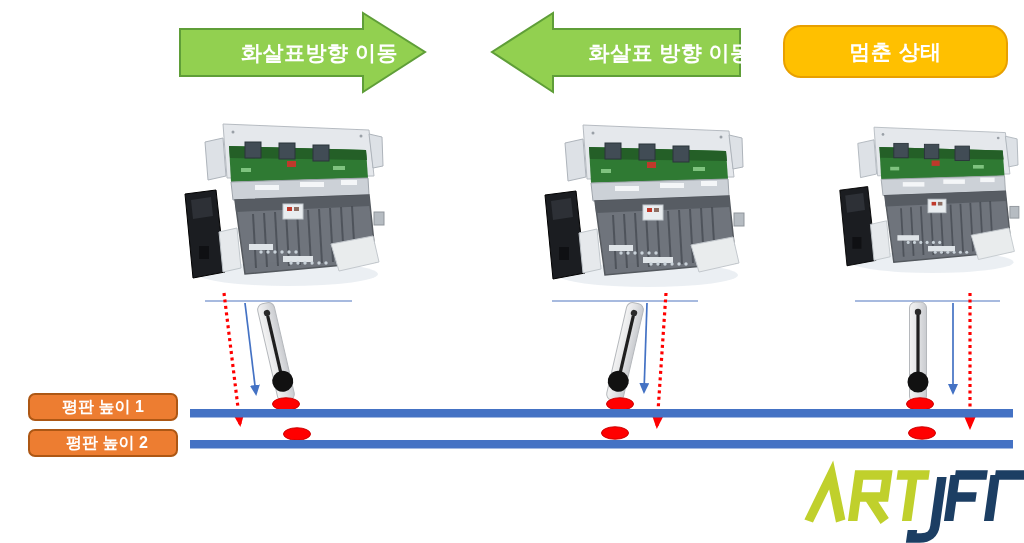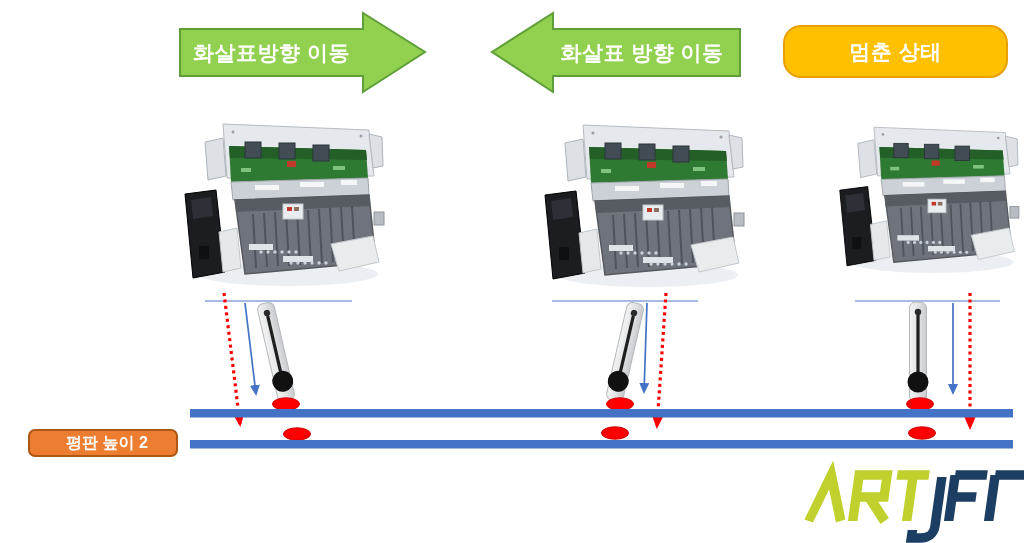--- a/index.html
+++ b/index.html
@@ -173,7 +173,7 @@
     </g>
   </svg>
 
-  <div class="overlay arrow-label" style="left:180px;top:29px;width:183px;height:47px;">화살표방향 이동</div>
+  <div class="overlay arrow-label" style="left:180px;top:29px;width:183px;height:47px;padding-left:48px;">화살표방향 이동</div>
 
   <div class="overlay arrow-label" style="left:548px;top:29px;width:188px;height:47px;">화살표 방향 이동</div>
 

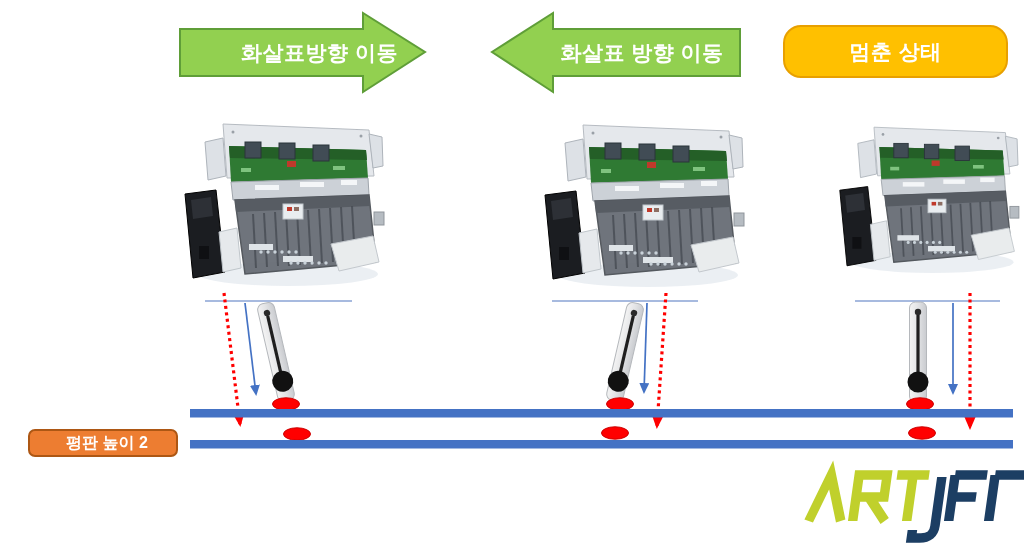--- a/index.html
+++ b/index.html
@@ -175,7 +175,7 @@
 
   <div class="overlay arrow-label" style="left:180px;top:29px;width:183px;height:47px;padding-left:48px;">화살표방향 이동</div>
 
-  <div class="overlay arrow-label" style="left:548px;top:29px;width:188px;height:47px;">화살표 방향 이동</div>
+  <div class="overlay arrow-label" style="left:576px;top:29px;width:188px;height:47px;">화살표 방향 이동</div>
 
   <div class="overlay stop-box" style="left:783px;top:25px;width:225px;height:53px;">멈춘 상태</div>
 

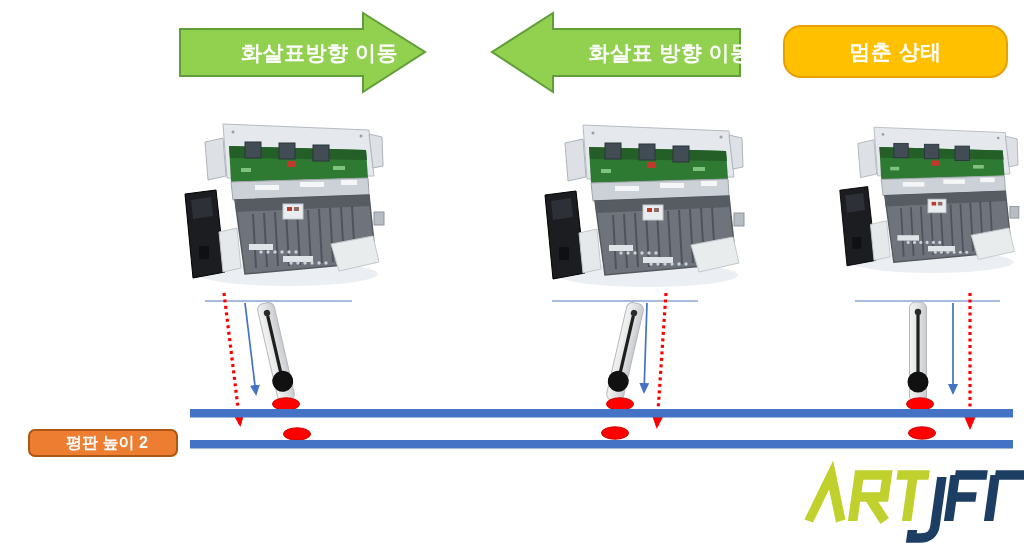--- a/index.html
+++ b/index.html
@@ -179,6 +179,7 @@
 
   <div class="overlay stop-box" style="left:783px;top:25px;width:225px;height:53px;">멈춘 상태</div>
 
+  <div class="overlay plate-label" style="left:28px;top:393px;width:150px;height:28px;">평판 높이 1</div>
 
   <div class="overlay plate-label" style="left:28px;top:429px;width:150px;height:28px;padding-left:8px;">평판 높이 2</div>
 

